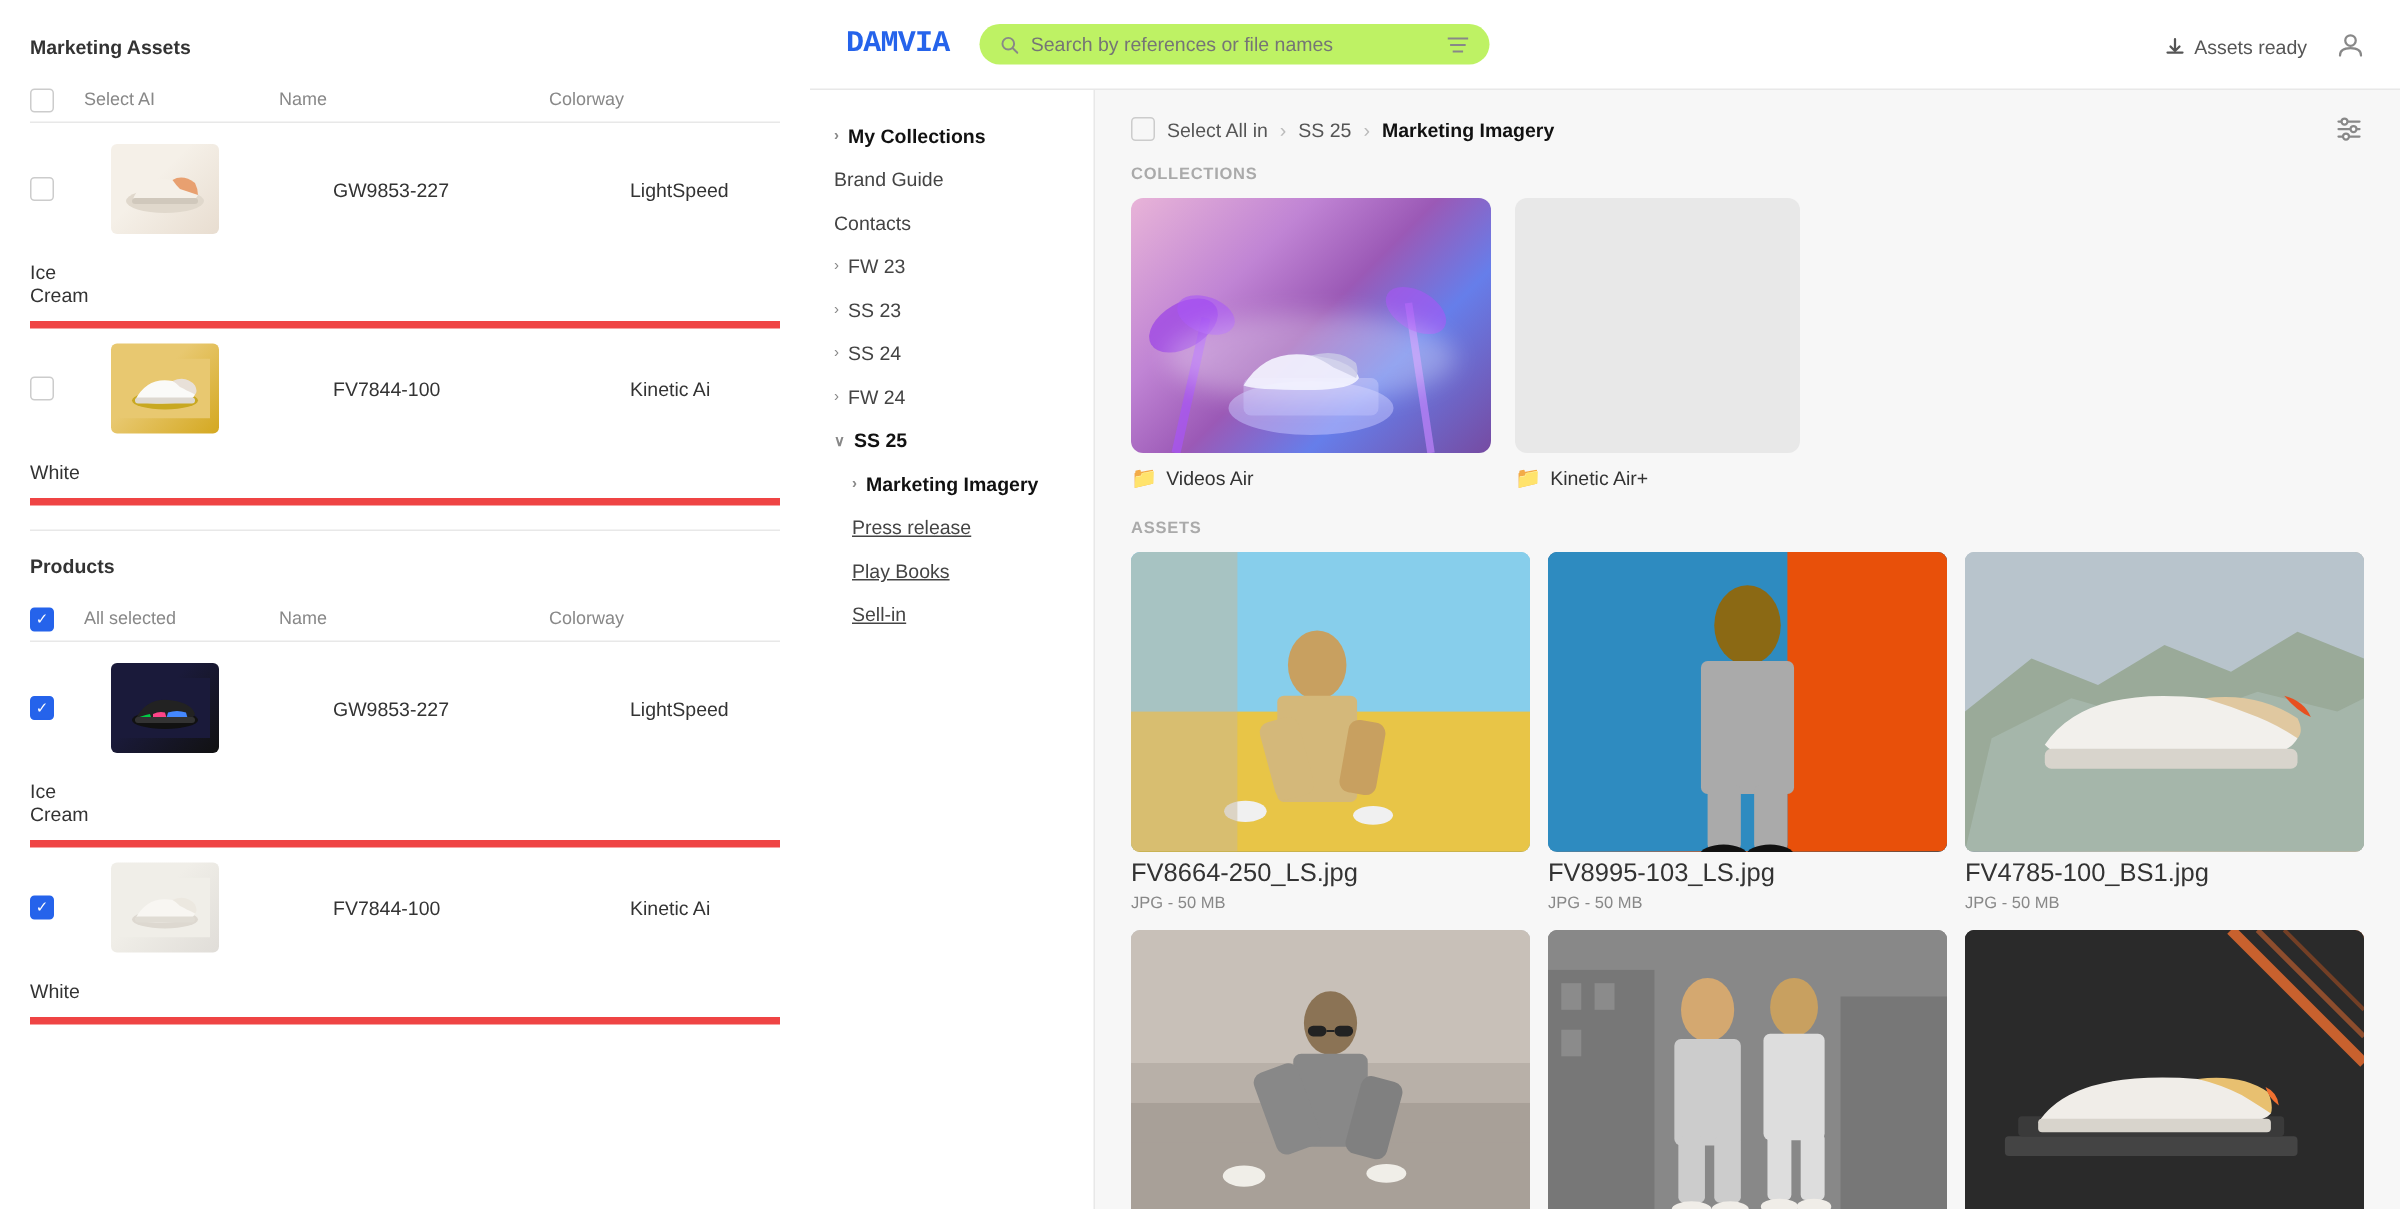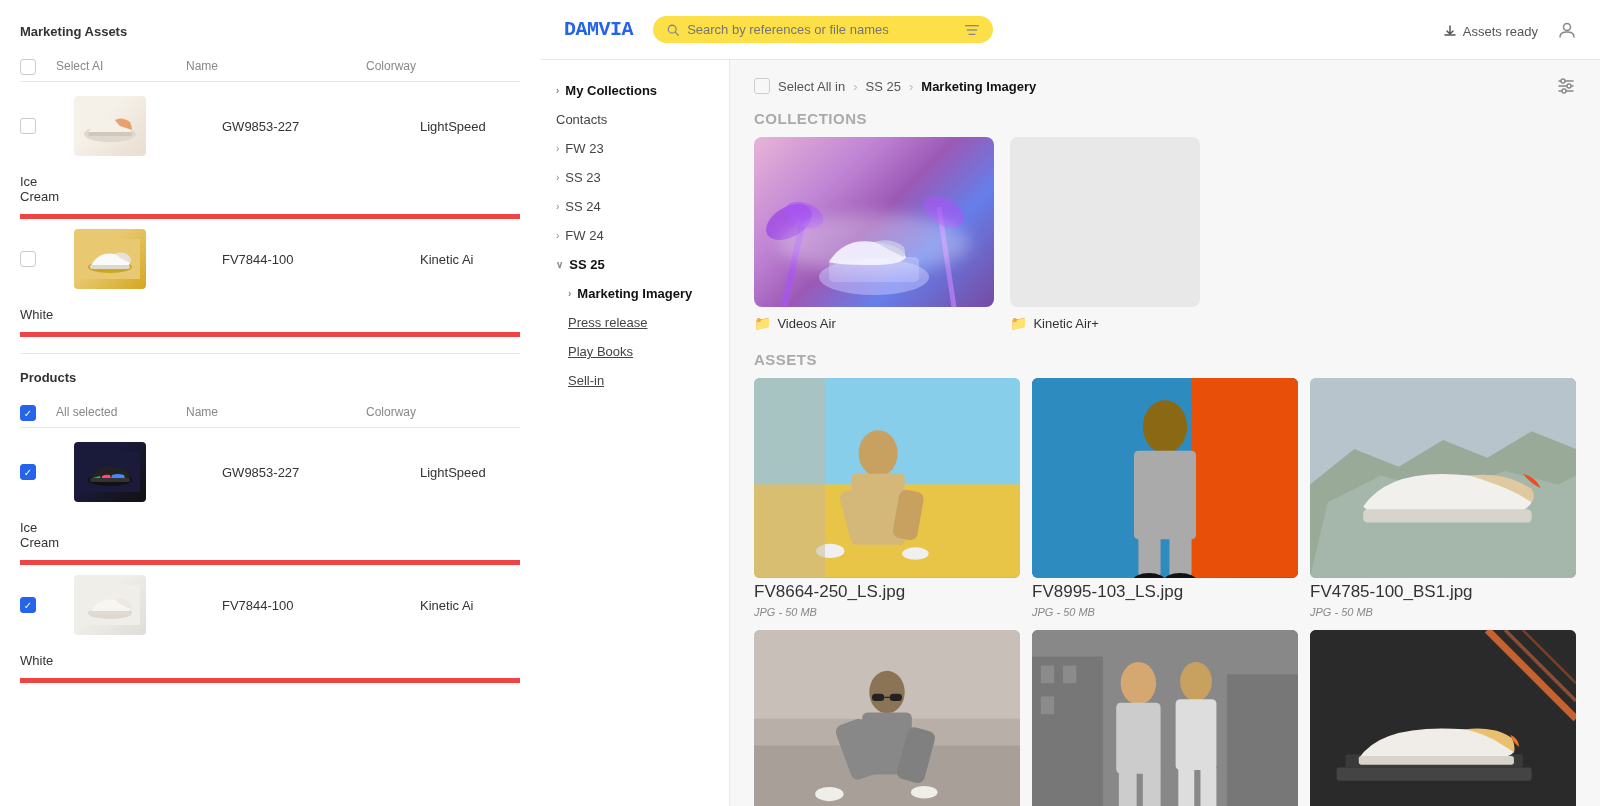--- a/index.html
+++ b/index.html
@@ -98,7 +98,7 @@
     .search-bar {
       display: flex;
       align-items: center;
-      background: #fde047;
+      background: #bef264;
       border-radius: 20px;
       padding: 6px 14px;
       gap: 8px;

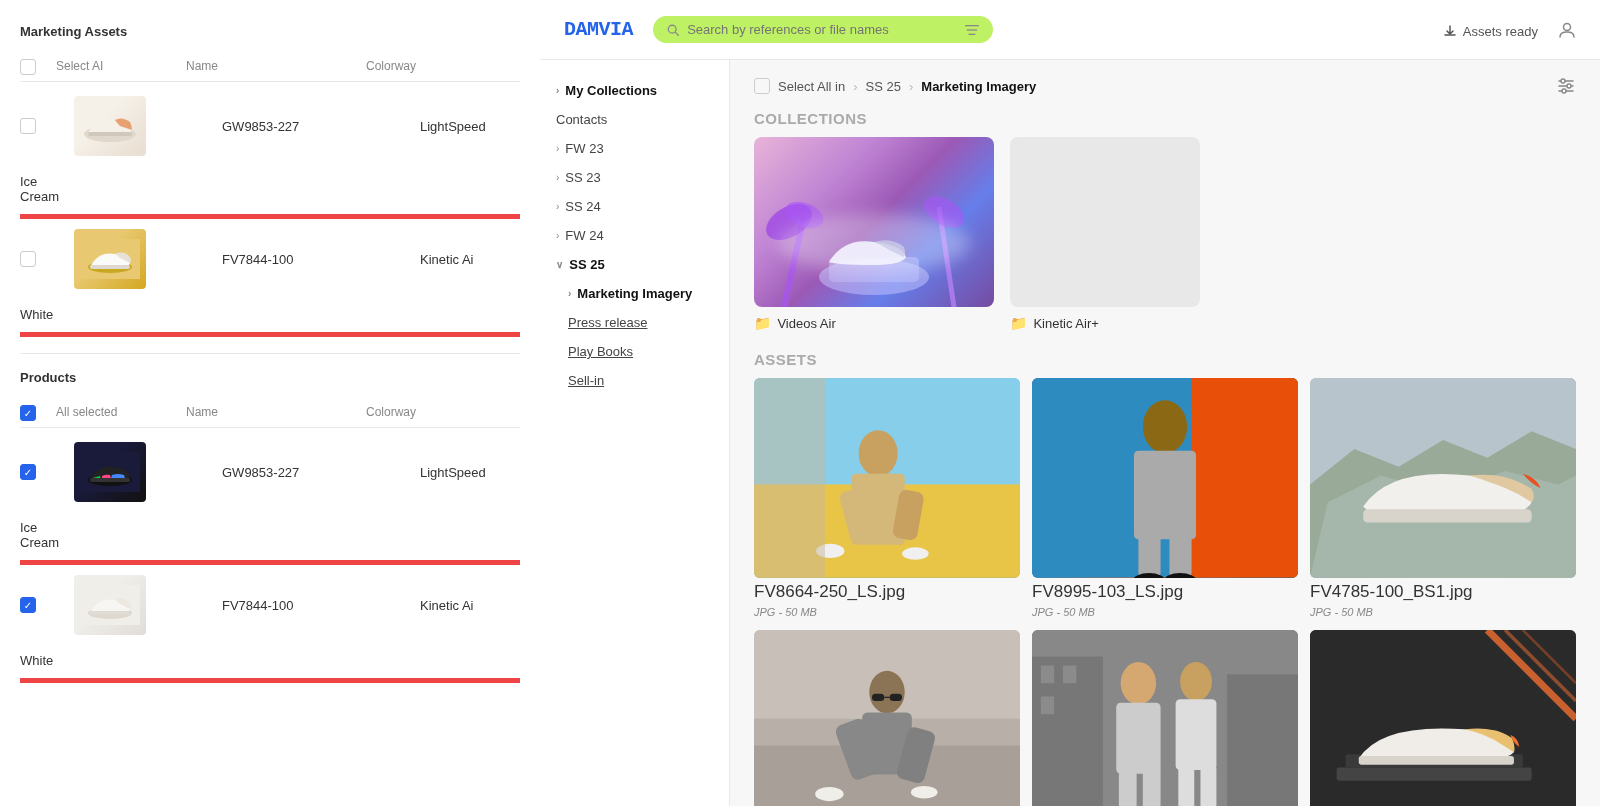--- a/index.html
+++ b/index.html
@@ -461,6 +461,9 @@
       <div class="sidebar-item active">
         <span class="chevron-right">›</span>
         <span>My Collections</span>
+      </div>
+      <div class="sidebar-item">
+        <span>Brand Guide</span>
       </div>
       <div class="sidebar-item">
         <span>Contacts</span>

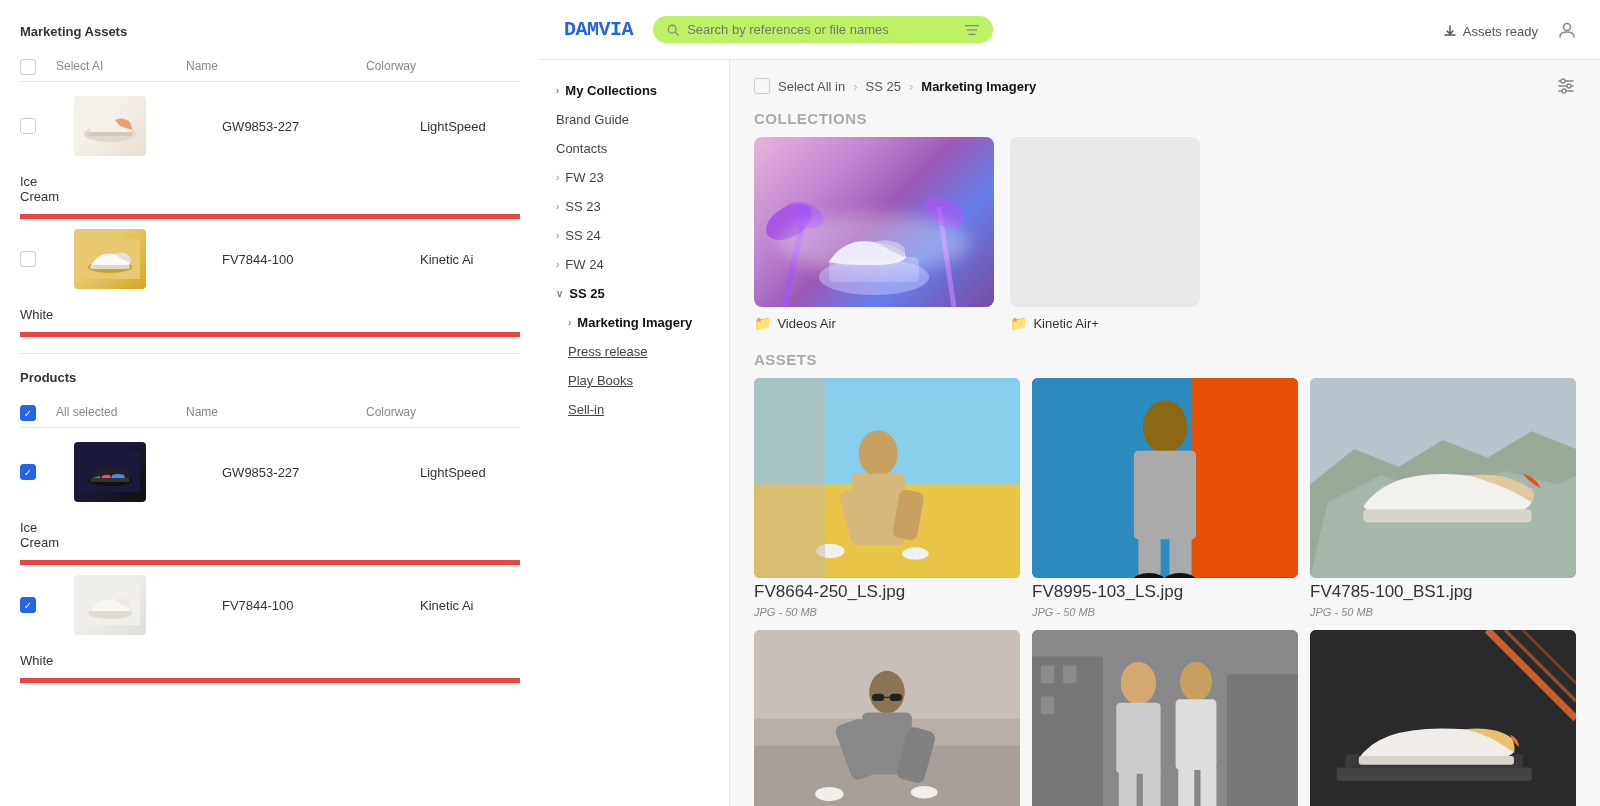--- a/index.html
+++ b/index.html
@@ -193,7 +193,7 @@
 
     
     .section-label {
-      font-size: 15px;
+      font-size: 11px;
       font-weight: 600;
       color: #aaa;
       text-transform: uppercase;

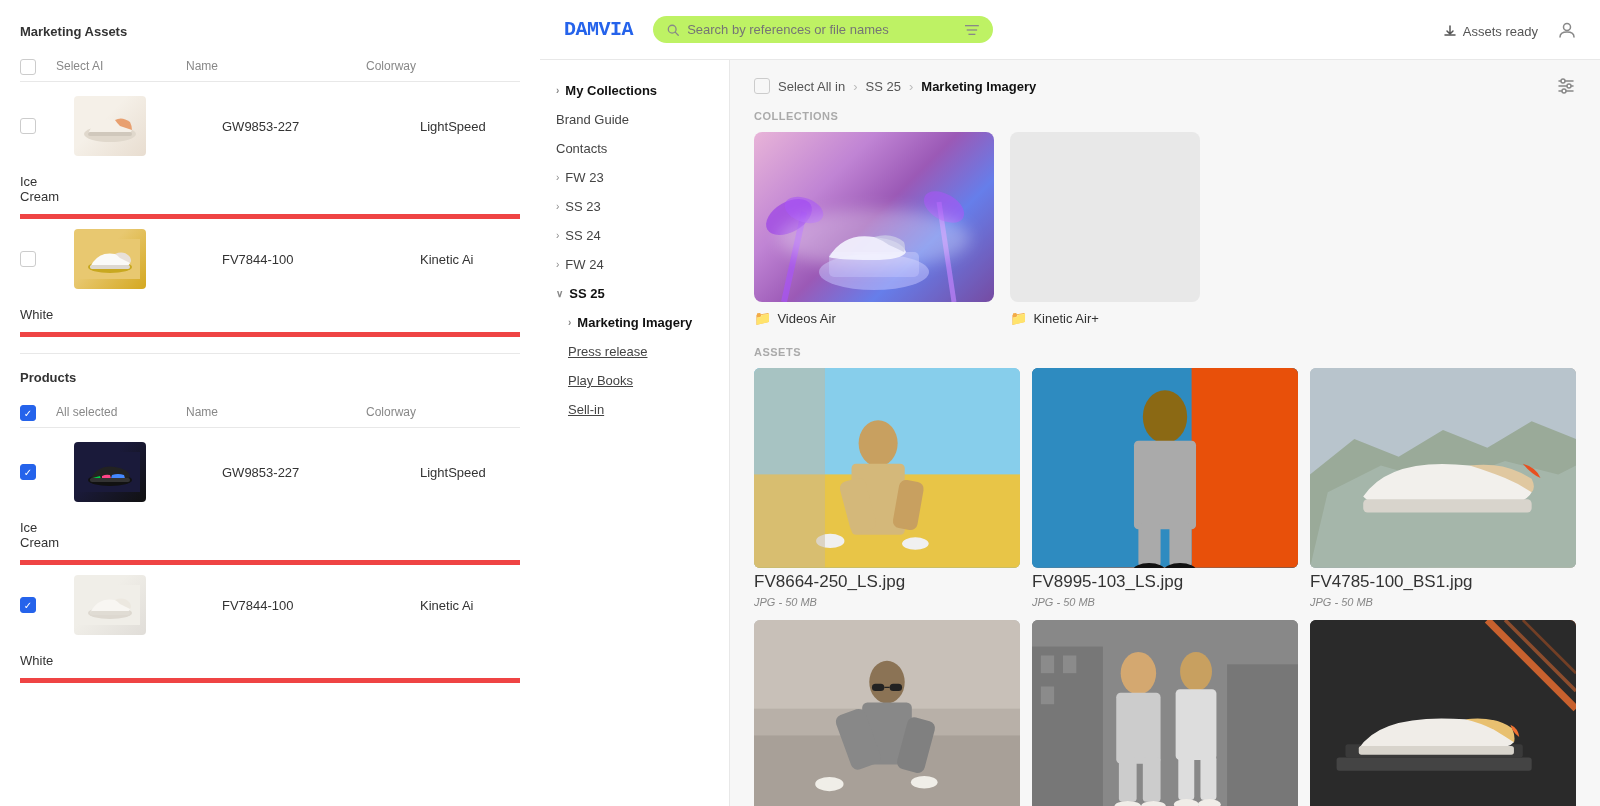--- a/index.html
+++ b/index.html
@@ -266,7 +266,6 @@
     .asset-meta {
       font-size: 11px;
       color: #888;
-      font-style: italic;
     }
 
     

